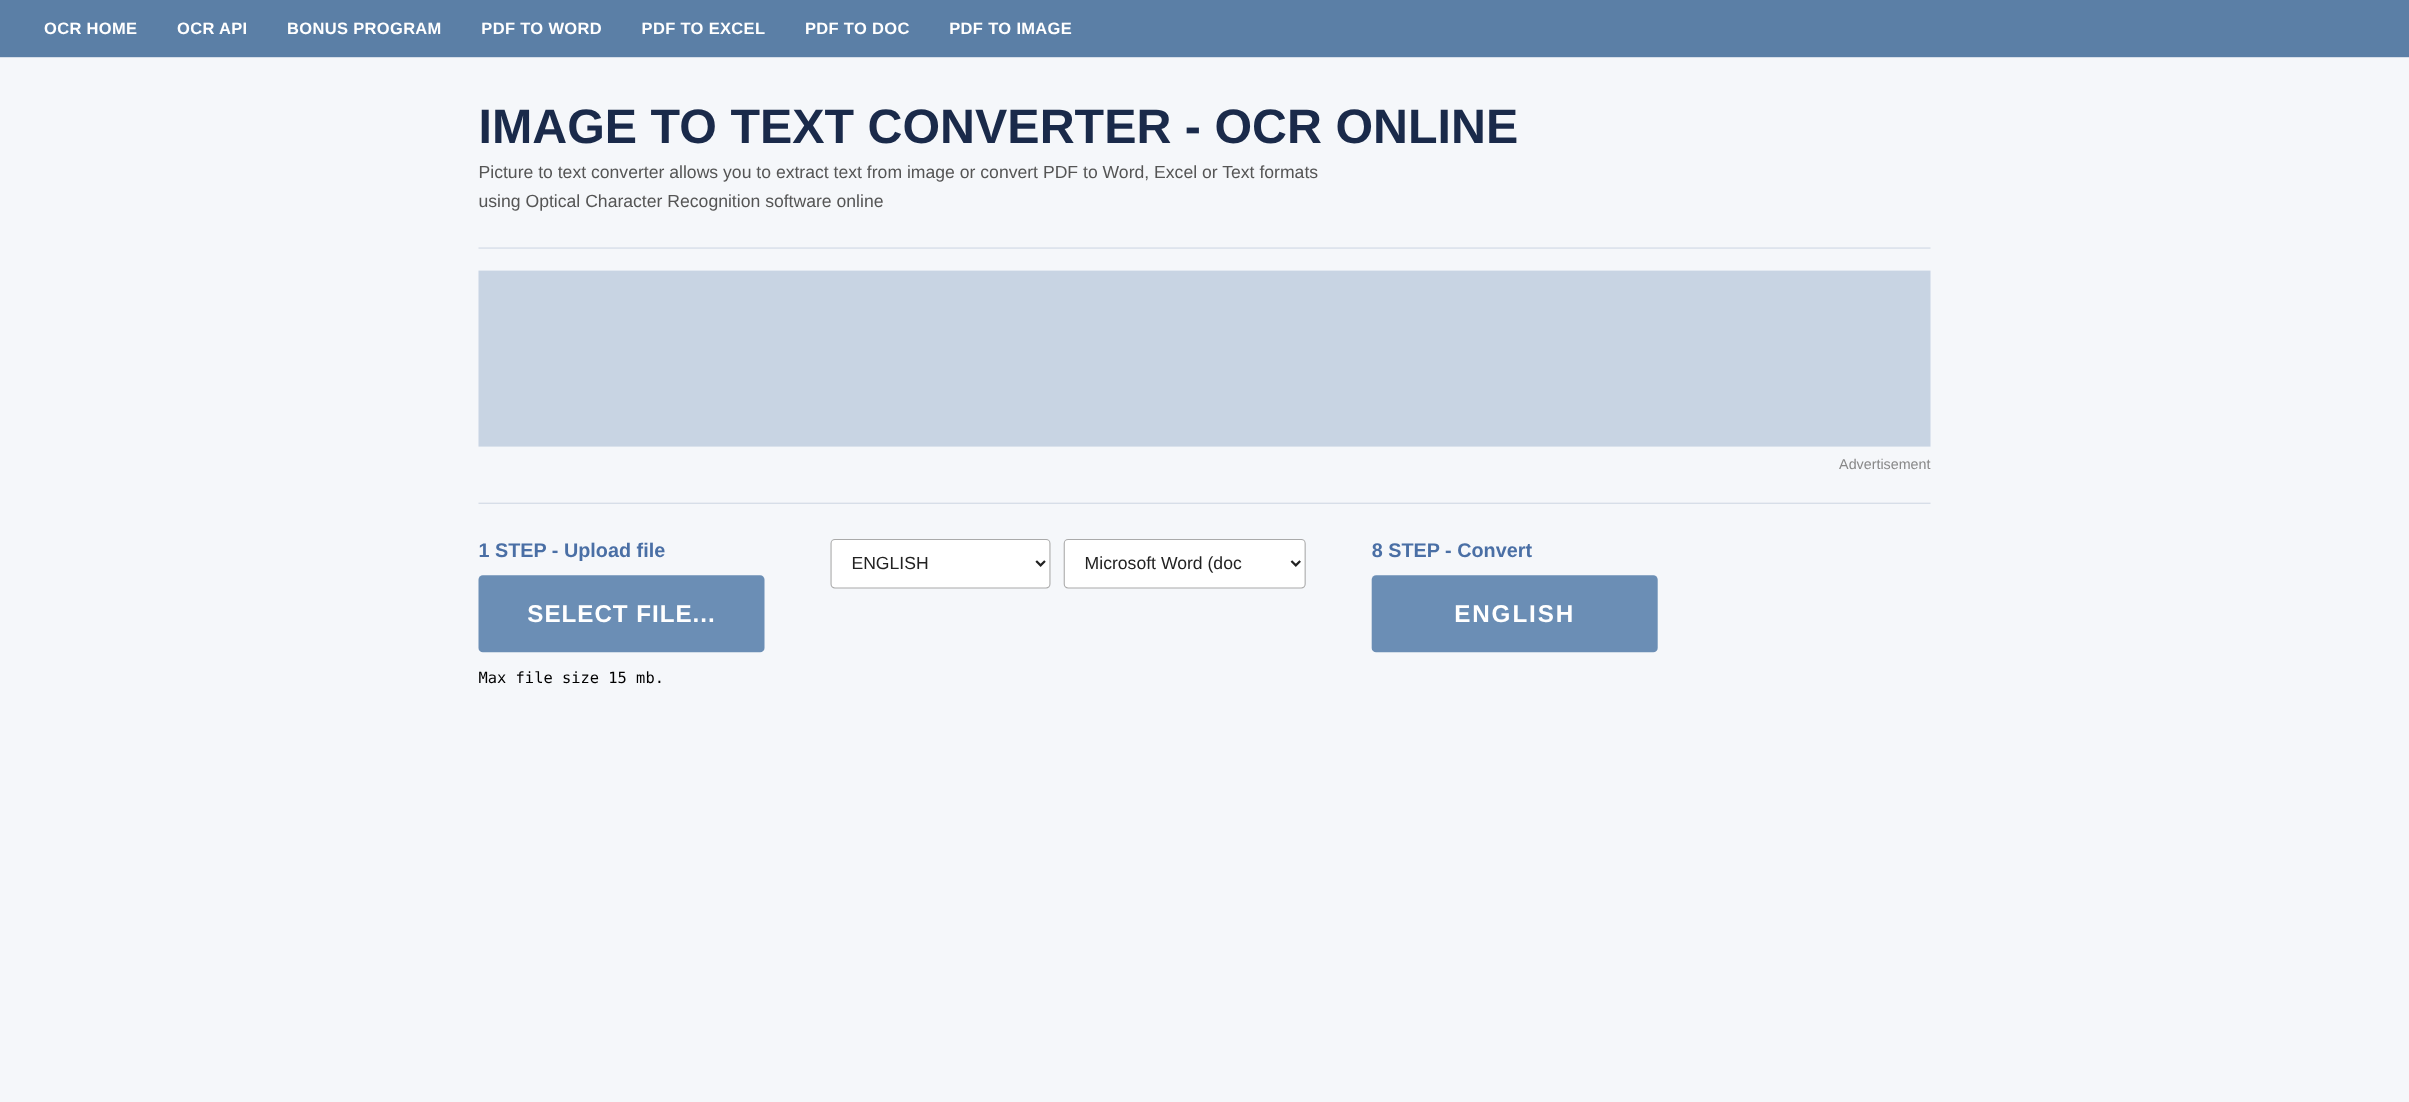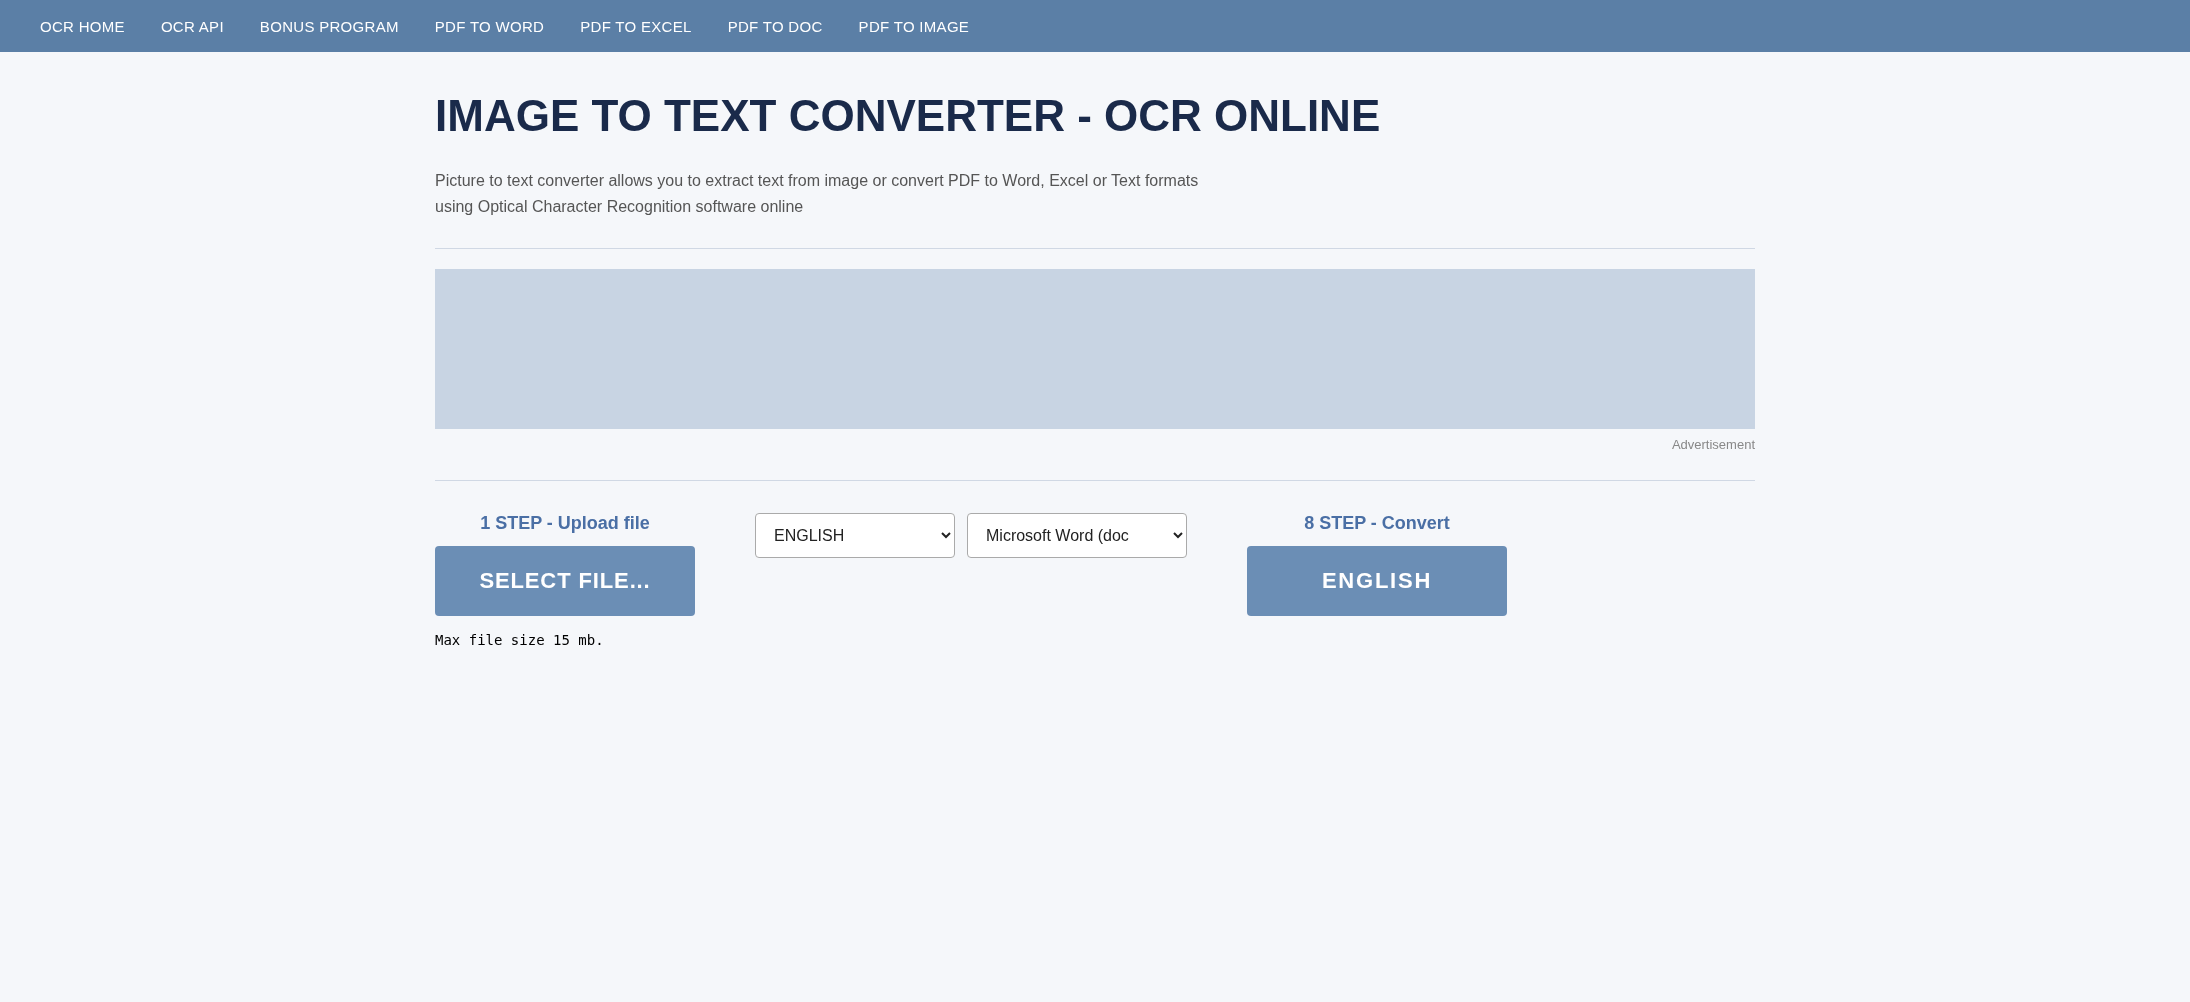--- a/index.html
+++ b/index.html
@@ -26,7 +26,7 @@
     nav a {
       color: #fff;
       text-decoration: none;
-      font-weight: normal;
+      font-weight: bold;
       font-size: 15px;
       margin-right: 36px;
       letter-spacing: 0.02em;

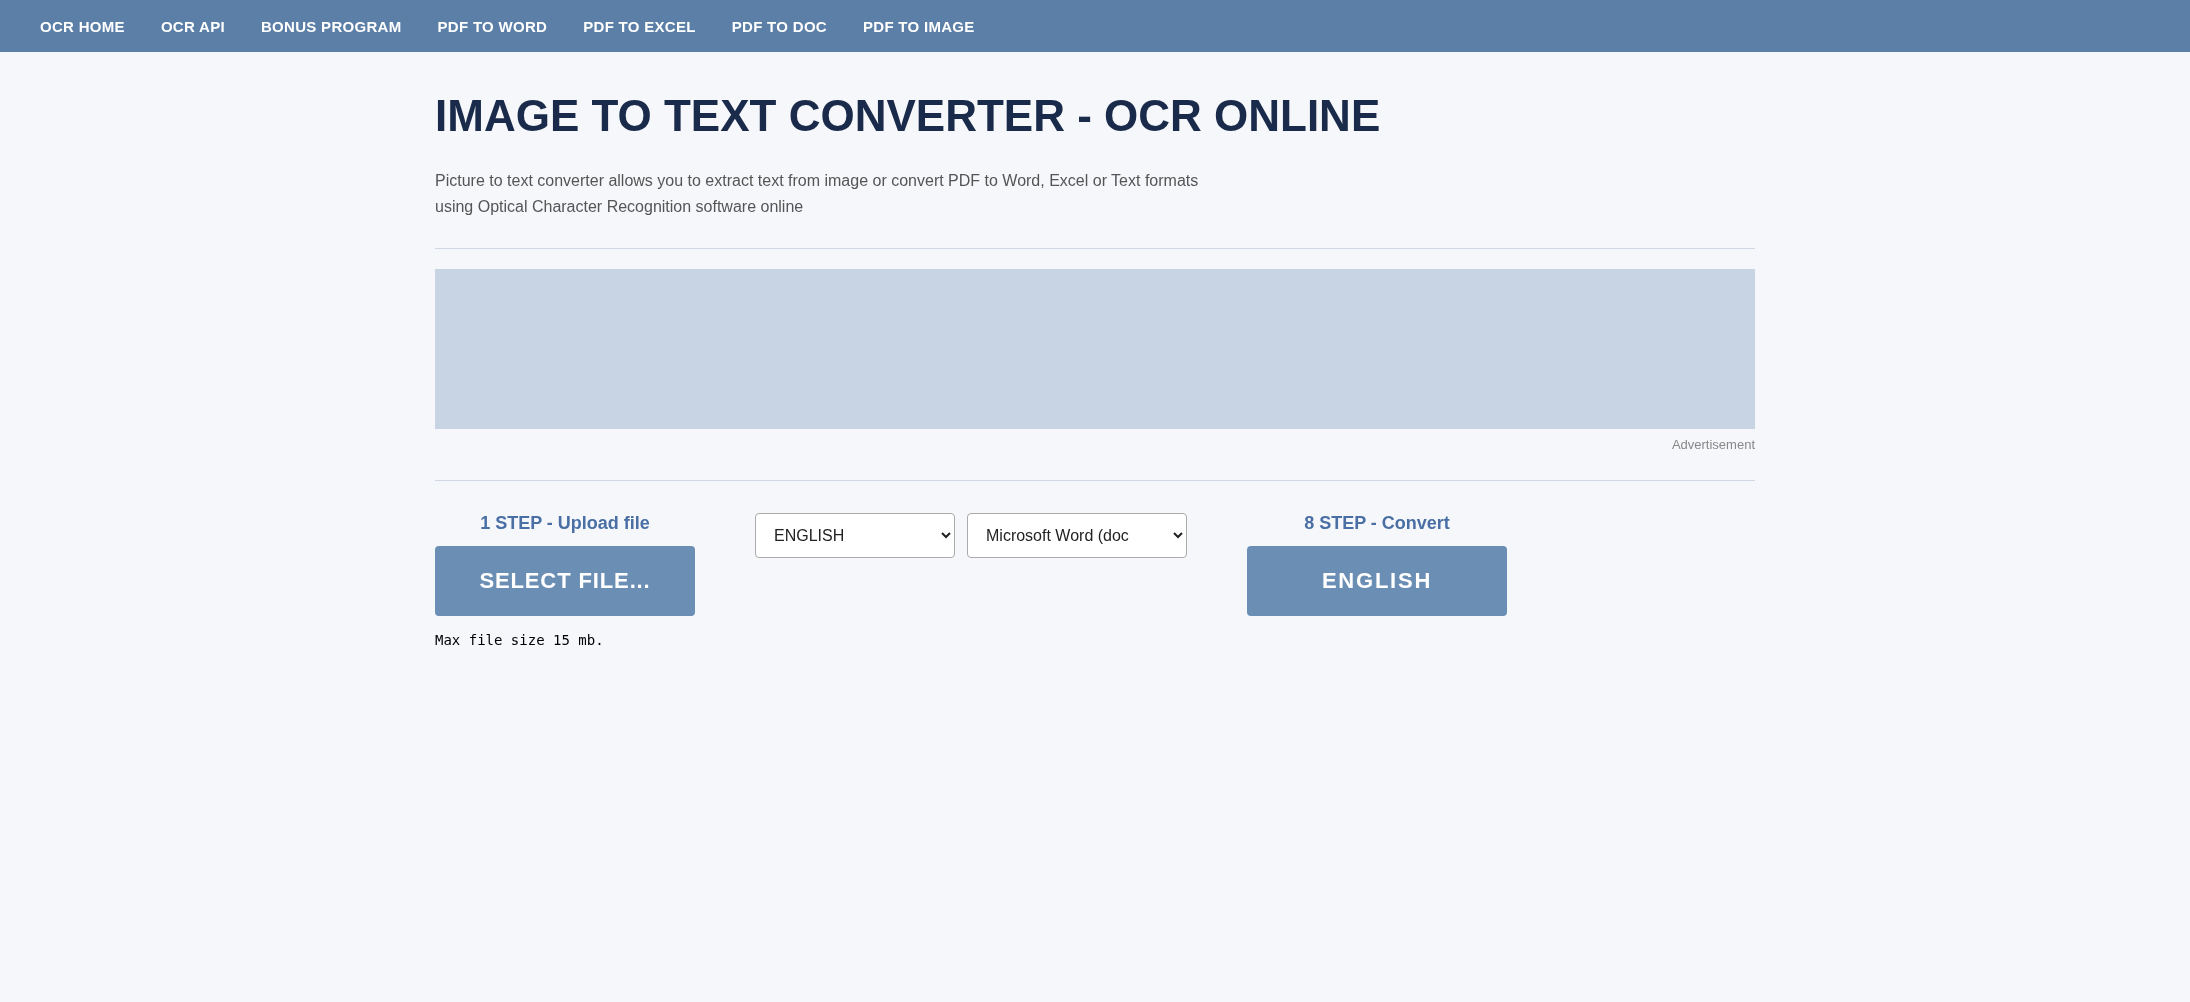--- a/index.html
+++ b/index.html
@@ -44,7 +44,7 @@
       font-size: 44px;
       font-weight: 900;
       color: #1a2a4a;
-      margin-bottom: 28px;
+      margin-bottom: 5px;
       line-height: 1.1;
     }
 

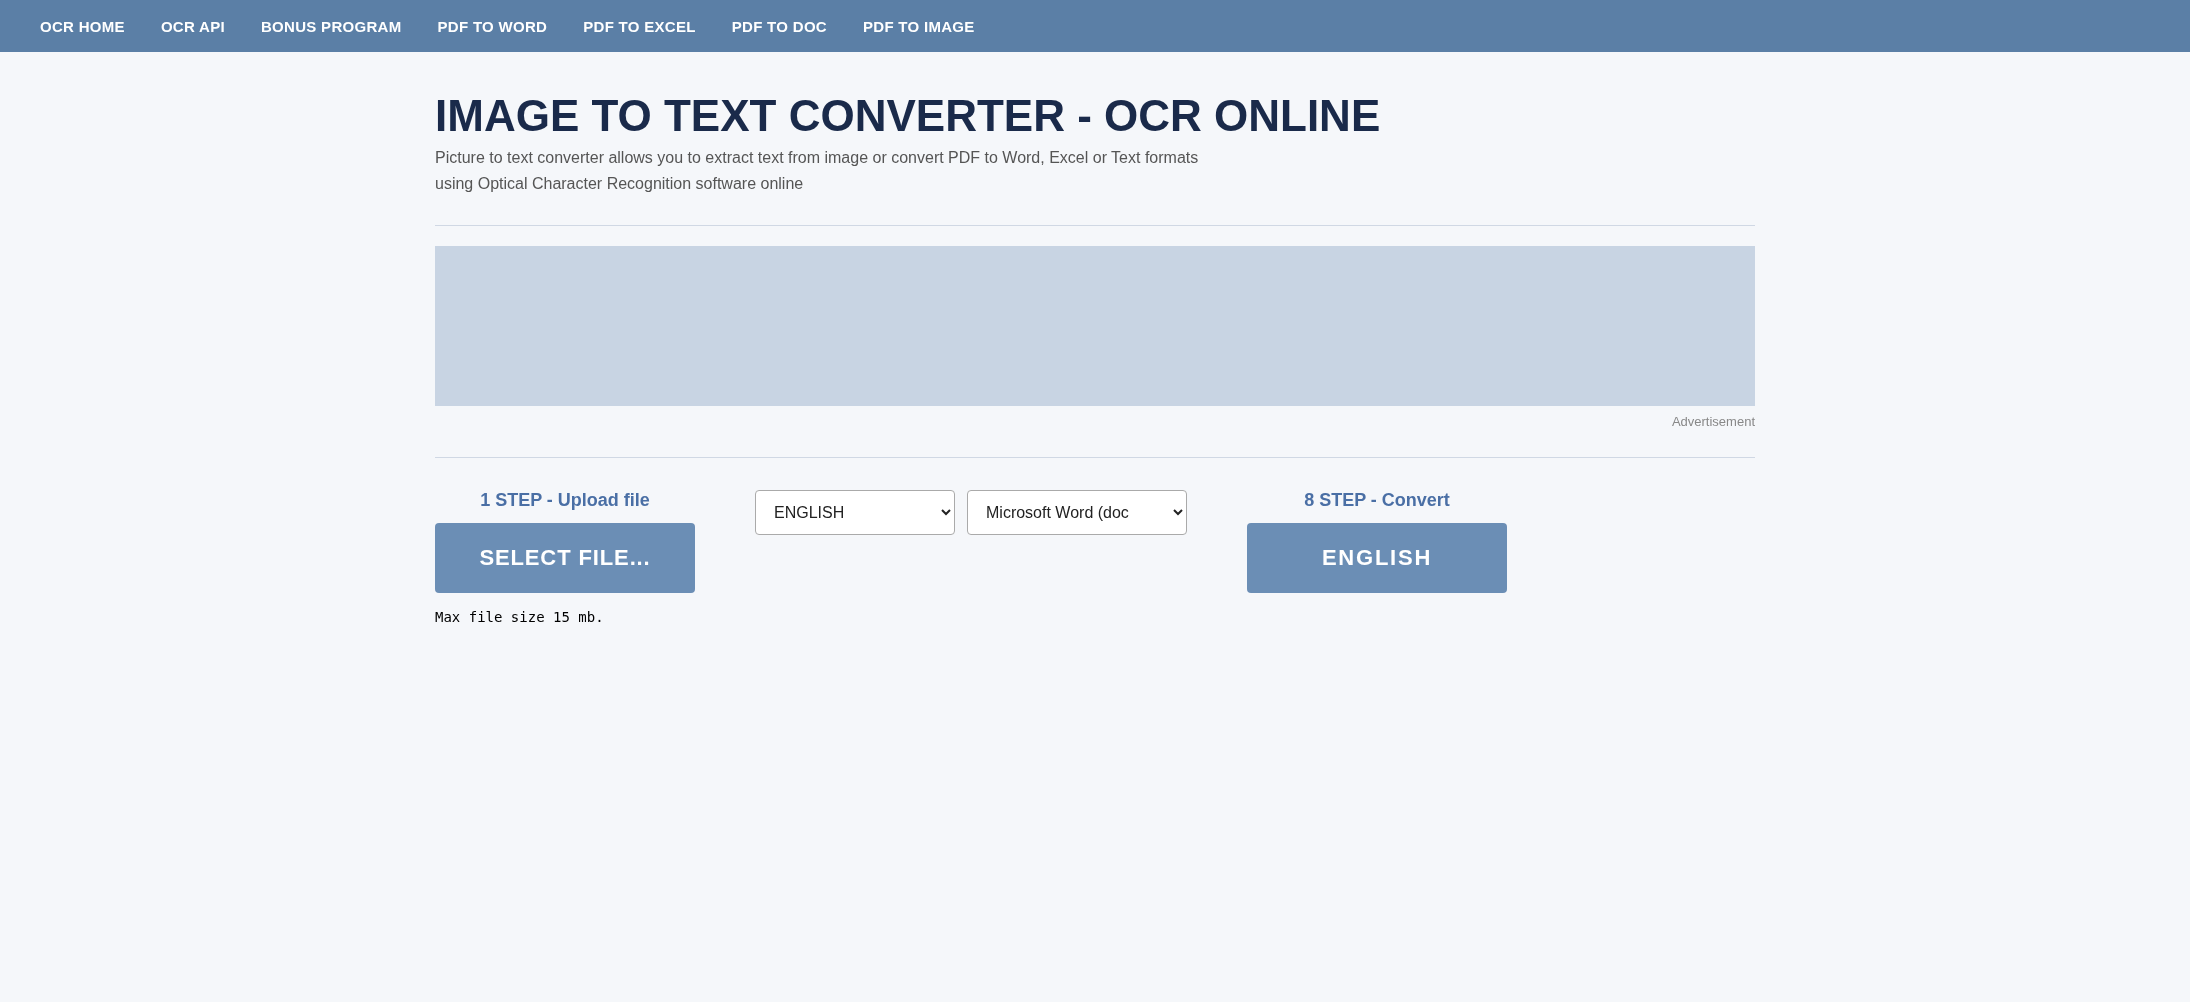--- a/index.html
+++ b/index.html
@@ -103,7 +103,6 @@
       font-size: 18px;
       font-weight: bold;
       color: #4a6fa5;
-      text-align: center;
     }
 
     

